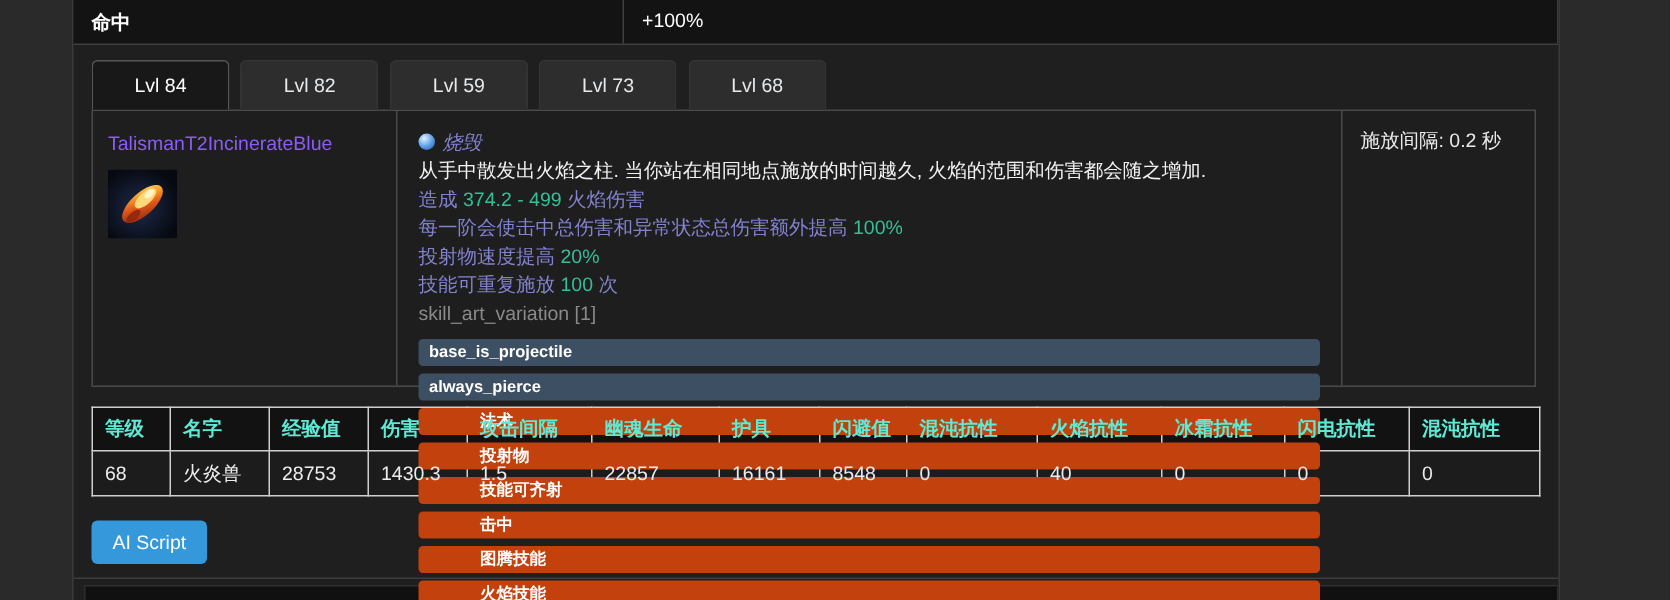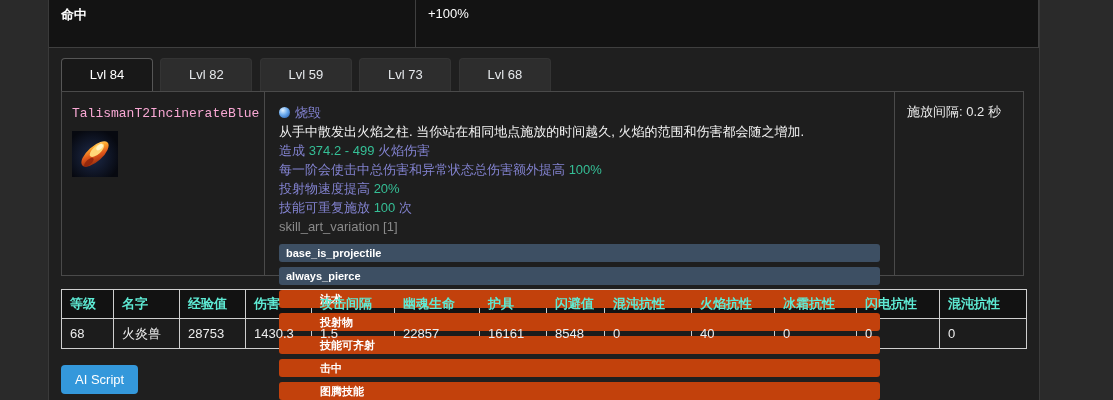--- a/index.html
+++ b/index.html
@@ -9,7 +9,7 @@
     background:#1f1f1f; border-left:1px solid #3a3a3a; border-right:1px solid #3a3a3a; }
 
   
-  .top-row { display:flex; height:48px; background:#131313; border-bottom:1px solid #3f3f3f; }
+  .top-row { display:flex; height:30px; background:#131313; border-bottom:1px solid #3f3f3f; }
   .top-cell { padding:6px 12px; color:#ffffff; font-weight:bold; font-size:13px;
     border-right:1px solid #3f3f3f; }
   .top-cell.label { width:367px; }

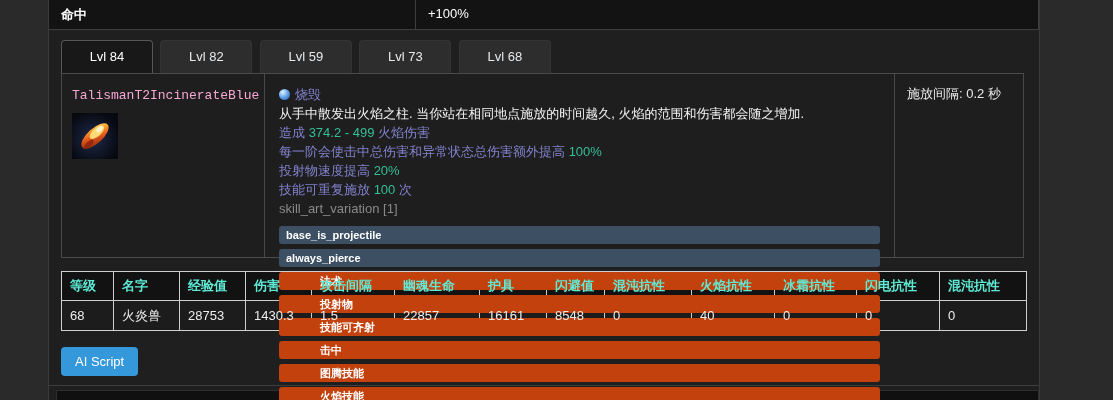--- a/index.html
+++ b/index.html
@@ -26,7 +26,7 @@
   .skill-panel { margin-left:12px; width:963px; height:185px; display:flex;
     border:1px solid #4a4a4a; background:#1e1e1e; }
   .panel-left { width:202px; padding:14px 10px; }
-  .base-name { color:#f9a8d4; font-size:13px;font-family:Liberation Mono, monospace; }
+  .base-name { color:#8b5cf6; font-size:13px; }
   .skill-art { margin-top:10px; width:46px; height:46px; display:block; }
   .panel-mid { flex:1; border-left:1px solid #4a4a4a; border-right:1px solid #4a4a4a;
     padding:11px 14px; font-size:13px; line-height:19px; }

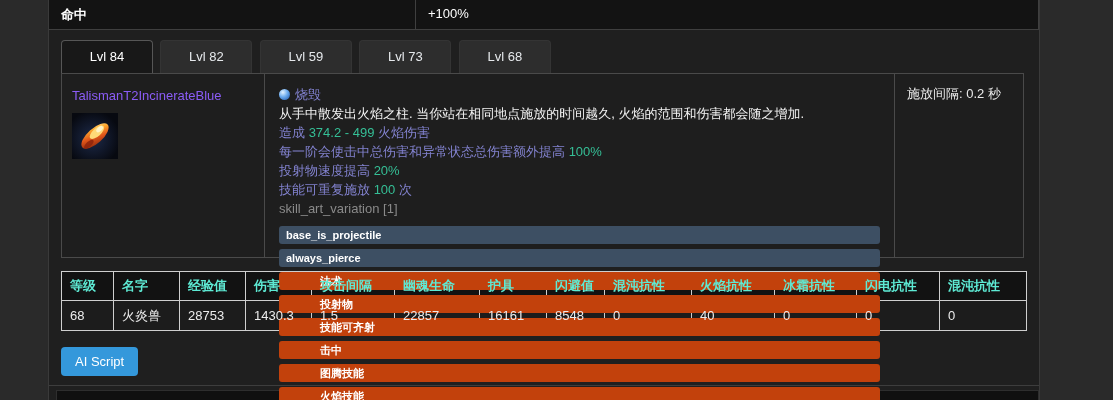--- a/index.html
+++ b/index.html
@@ -31,7 +31,7 @@
   .panel-mid { flex:1; border-left:1px solid #4a4a4a; border-right:1px solid #4a4a4a;
     padding:11px 14px; font-size:13px; line-height:19px; }
   .panel-right { width:128px; padding:11px 12px; color:#eaeaea; font-size:13px; }
-  .skill-title { color:#8383d2; display:flex; align-items:center; gap:5px; }
+  .skill-title { color:#8383d2; display:flex; align-items:center; gap:5px;font-style:italic; }
   .gem-icon { width:11px; height:11px; border-radius:50%; flex:0 0 auto;
     background:radial-gradient(circle at 35% 30%, #e2f2ff 0%, #6aaaee 45%, #1c4fa0 100%); }
   .desc { color:#f2f2f2; }

